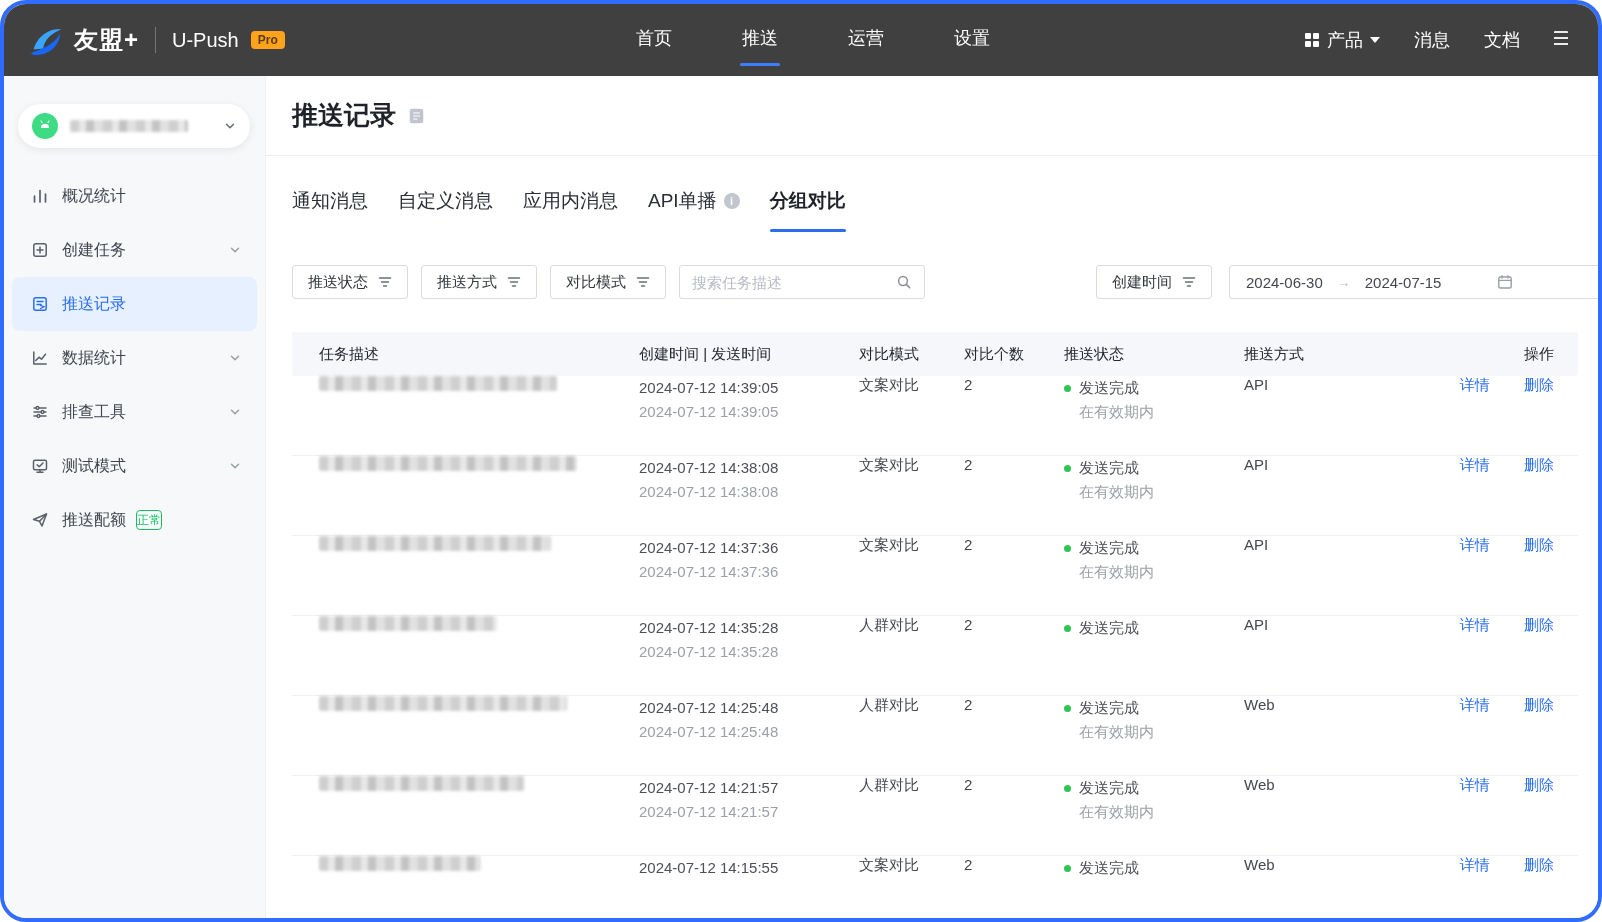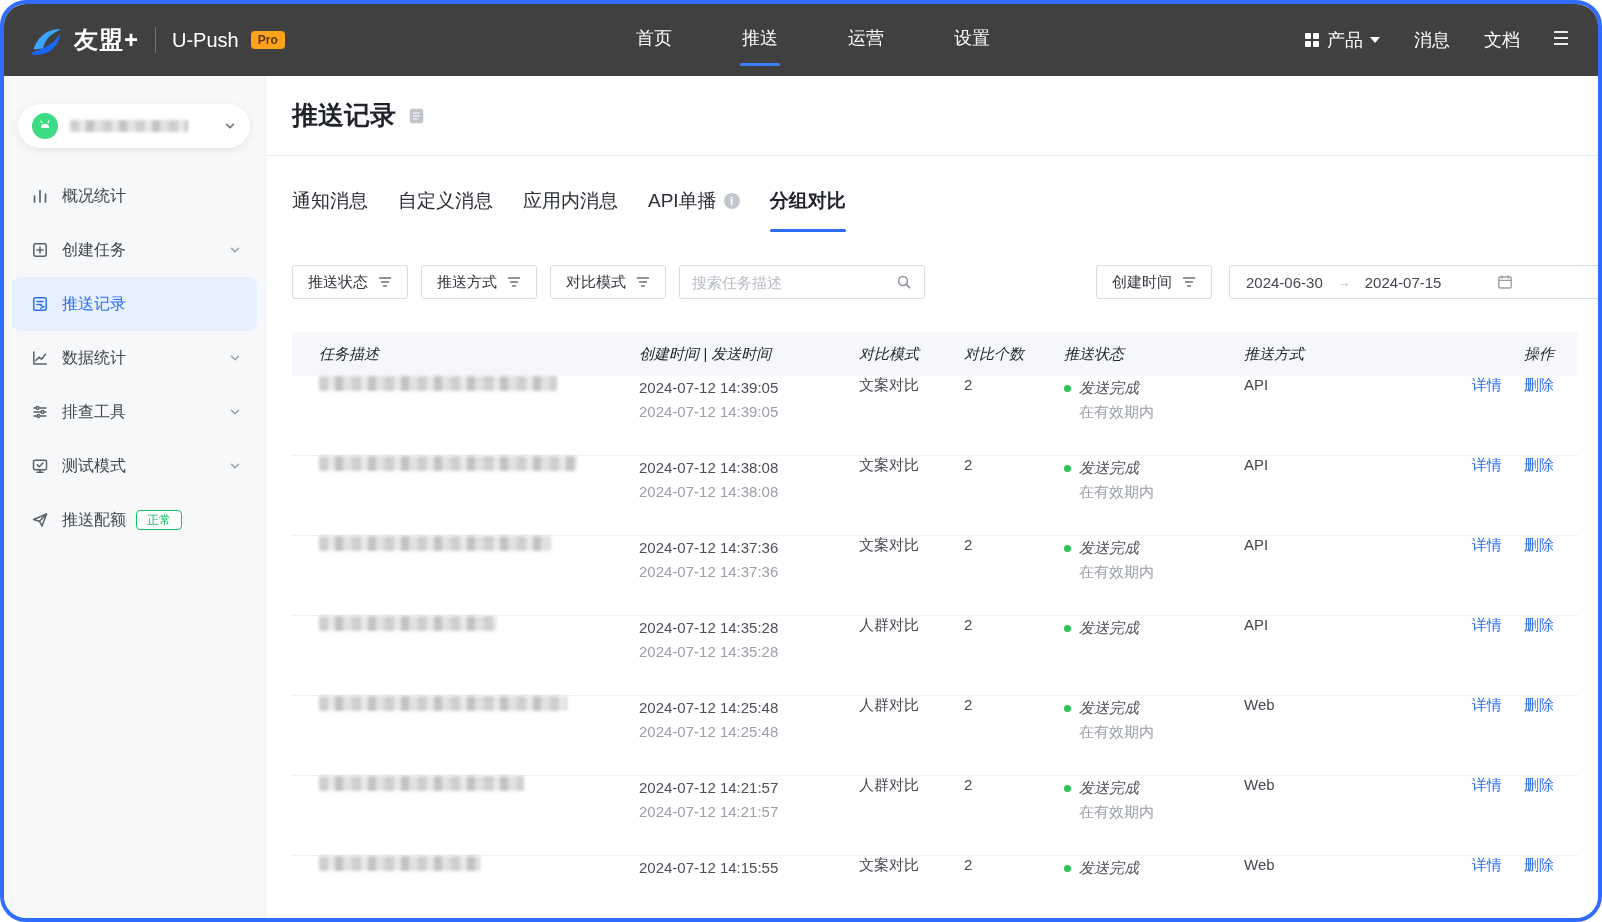--- a/index.html
+++ b/index.html
@@ -61,7 +61,7 @@
 
   
   .table { position:absolute; top:256px; left:26px; right:20px; }
-  .thead { display:flex; align-items:center; height:44px; background:#f6f7fa; border-radius:3px; font-size:15px; font-weight:500; color:#23272e;font-style:italic; }
+  .thead { display:flex; align-items:center; height:44px; background:#f6f7fa; border-radius:3px; font-size:15px; font-weight:500; color:#23272e; }
   .trow { display:flex; height:80px; border-bottom:1px solid #eef0f3; font-size:15px; color:#44484f; }
   .c1 { flex:0 0 347px; padding-left:27px; }
   .c2 { flex:0 0 220px; }

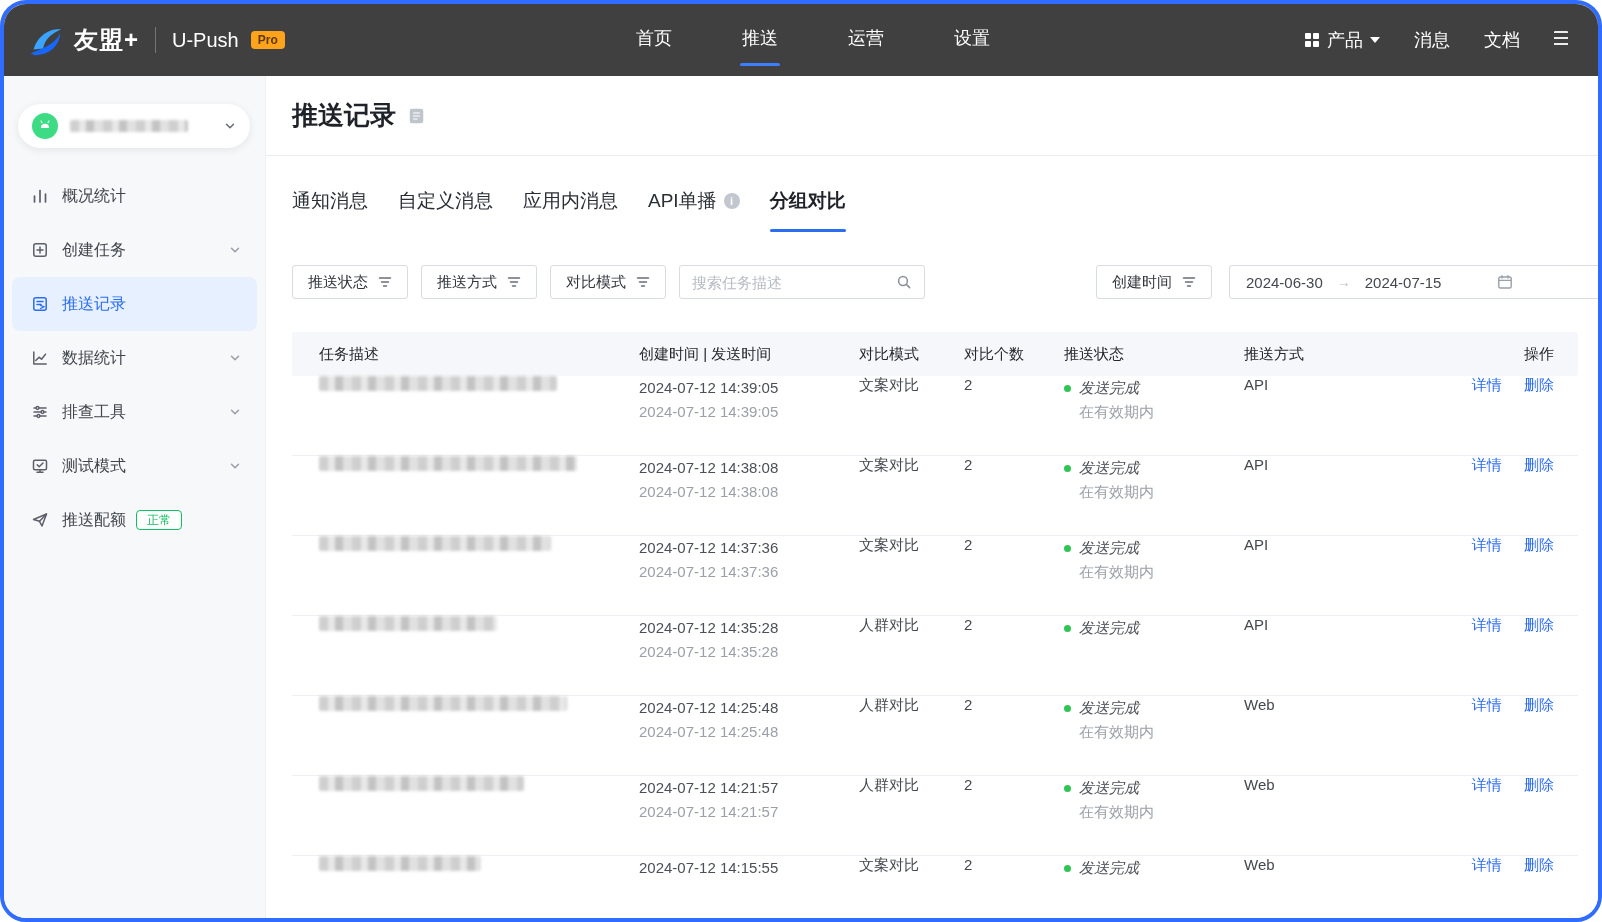--- a/index.html
+++ b/index.html
@@ -72,7 +72,7 @@
   .c7 { flex:1; text-align:right; padding-right:24px; }
   .t1 { color:#4b4f57; line-height:24px; }
   .t2 { color:#9ba0a8; line-height:24px; }
-  .status-line { display:flex; align-items:center; color:#4b4f57; line-height:24px;font-style:italic; }
+  .status-line { display:flex; align-items:center; color:#4b4f57; line-height:24px; }
   .dot { width:7px; height:7px; border-radius:50%; background:#30c453; margin-right:8px; flex:none; }
   .sub { padding-left:15px; }
   .lnk { color:#2b6df0; cursor:pointer; text-decoration:none; }

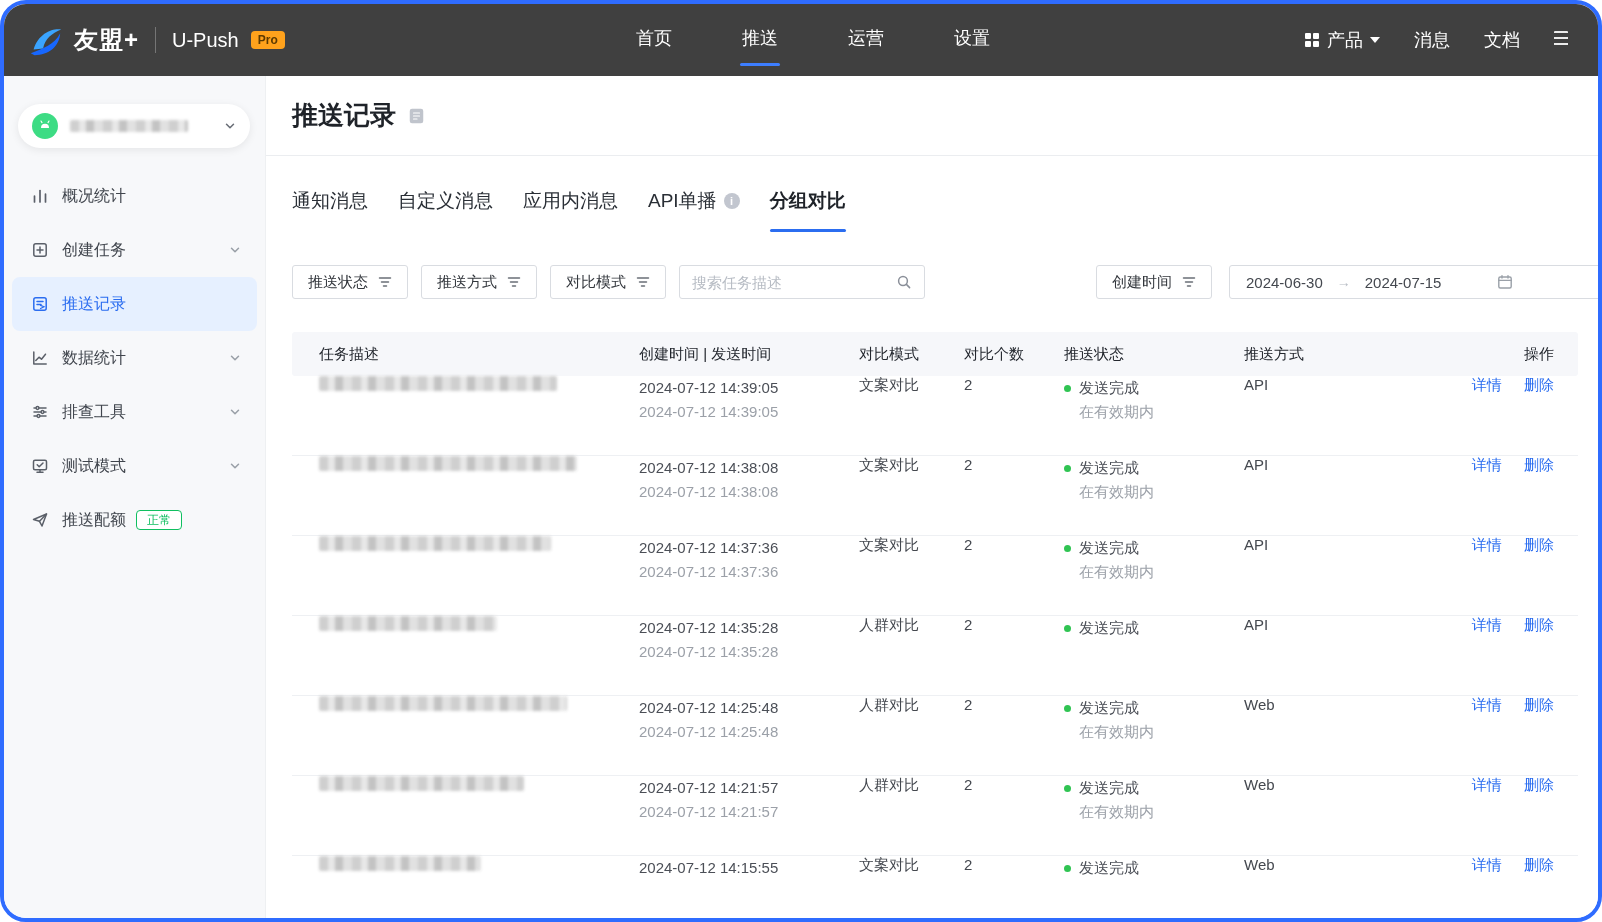--- a/index.html
+++ b/index.html
@@ -76,7 +76,7 @@
   .dot { width:7px; height:7px; border-radius:50%; background:#30c453; margin-right:8px; flex:none; }
   .sub { padding-left:15px; }
   .lnk { color:#2b6df0; cursor:pointer; text-decoration:none; }
-  .lnk + .lnk { margin-left:18px; }
+  .lnk + .lnk { margin-left:30px; }
   .redacted { height:15px; border-radius:2px; background:repeating-linear-gradient(90deg,#c7c7c7 0 9px,#e4e4e4 9px 16px,#b9b9b9 16px 24px,#dcdcdc 24px 33px); filter:blur(1.6px); opacity:.85; }
   .redacted.sm { height:12px; }
 </style>

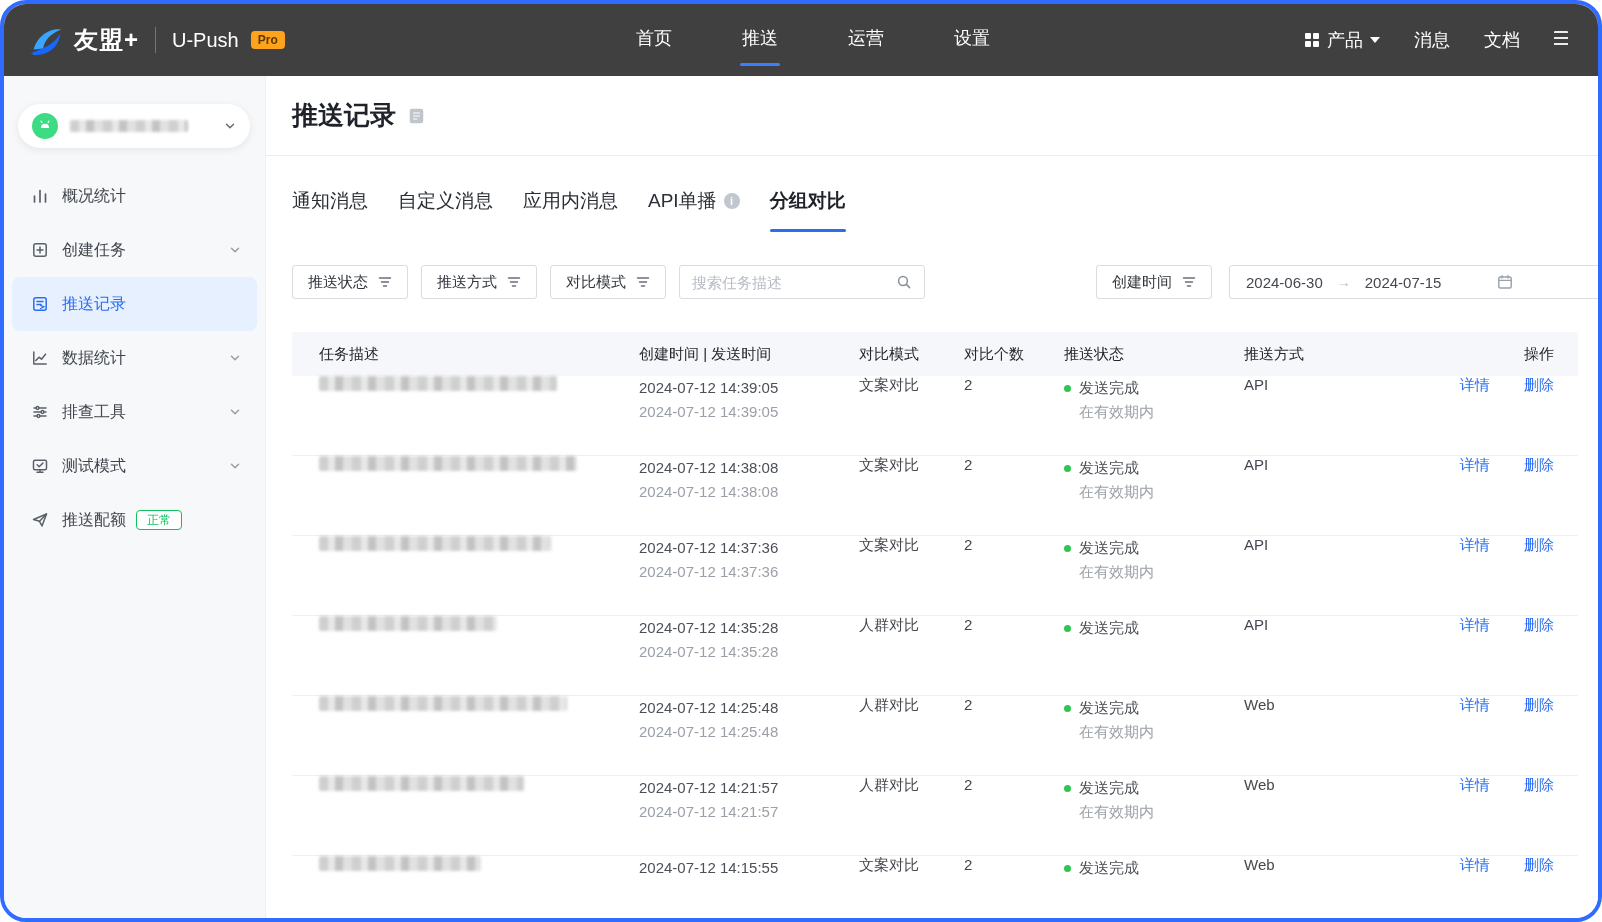--- a/index.html
+++ b/index.html
@@ -33,7 +33,7 @@
   .menu-item.active { background:#e6f0ff; color:#2b6df0; font-weight:500; }
   .menu-item.active .mi-icon { color:#2b6df0; }
   .menu-item .chev { position:absolute; right:16px; color:#9aa0a8; display:flex; }
-  .quota-badge { margin-left:10px; font-size:12px; color:#0fbf60; border:1px solid #0fbf60; border-radius:4px; padding:1px 10px; line-height:16px; background:#fff; }
+  .quota-badge { margin-left:10px; font-size:12px; color:#0fbf60; border:1px solid #0fbf60; border-radius:4px; padding:1px 0; line-height:16px; background:#fff; }
 
   
   .main { position:absolute; top:72px; left:262px; right:0; bottom:0; background:#fff; }

